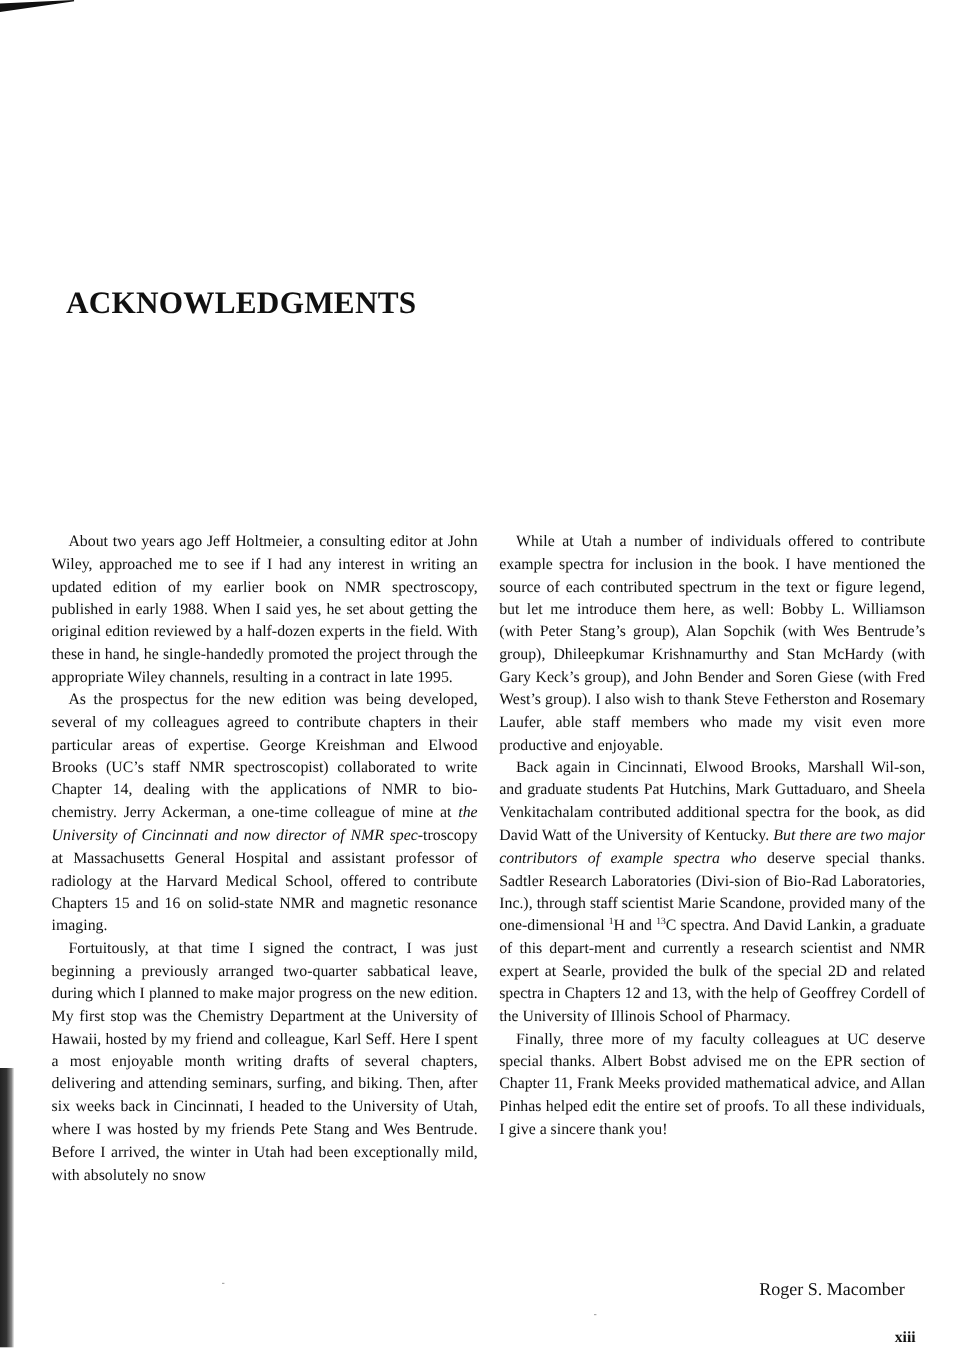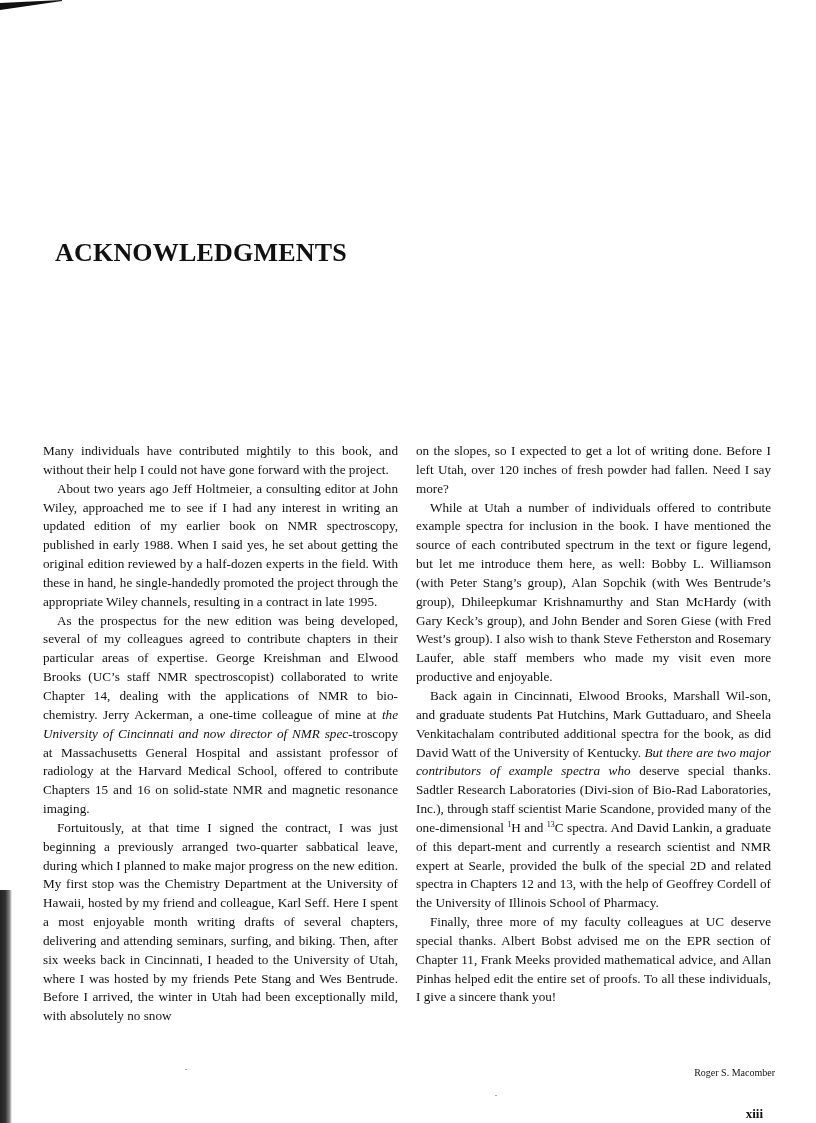--- a/index.html
+++ b/index.html
@@ -46,7 +46,6 @@
 <h1 class="title">ACKNOWLEDGMENTS</h1>
 
 <div class="column col-left">
-  <p class="noindent">Many individuals have contributed mightily to this book, and without their help I could not have gone forward with the project.</p>
   <p>About two years ago Jeff Holtmeier, a consulting editor at John Wiley, approached me to see if I had any interest in writing an updated edition of my earlier book on NMR spectroscopy, published in early 1988. When I said yes, he set about getting the original edition reviewed by a half-dozen experts in the field. With these in hand, he single-handedly promoted the project through the appropriate Wiley channels, resulting in a contract in late 1995.</p>
   <p><span>As the prospectus for the new edition was being developed, several of my colleagues agreed to contribute chapters in their particular areas of expertise. George Kreishman and Elwood Brooks (UC’s staff NMR spectroscopist) collaborated to write Chapter 14, dealing with the applications of NMR to bio-chemistry. Jerry Ackerman, a one-time colleague of mine at </span><em>the University of Cincinnati and now director of NMR spec-</em><span>troscopy at Massachusetts General Hospital and assistant professor of radiology at the Harvard Medical School, offered to contribute Chapters 15 and 16 on solid-state NMR and magnetic resonance imaging.</span></p>
   <p>Fortuitously, at that time I signed the contract, I was just beginning a previously arranged two-quarter sabbatical leave, during which I planned to make major progress on the new edition. My first stop was the Chemistry Department at the University of Hawaii, hosted by my friend and colleague, Karl Seff. Here I spent a most enjoyable month writing drafts of several chapters, delivering and attending seminars, surfing, and biking. Then, after six weeks back in Cincinnati, I headed to the University of Utah, where I was hosted by my friends Pete Stang and Wes Bentrude. Before I arrived, the winter in Utah had been exceptionally mild, with absolutely no snow</p>

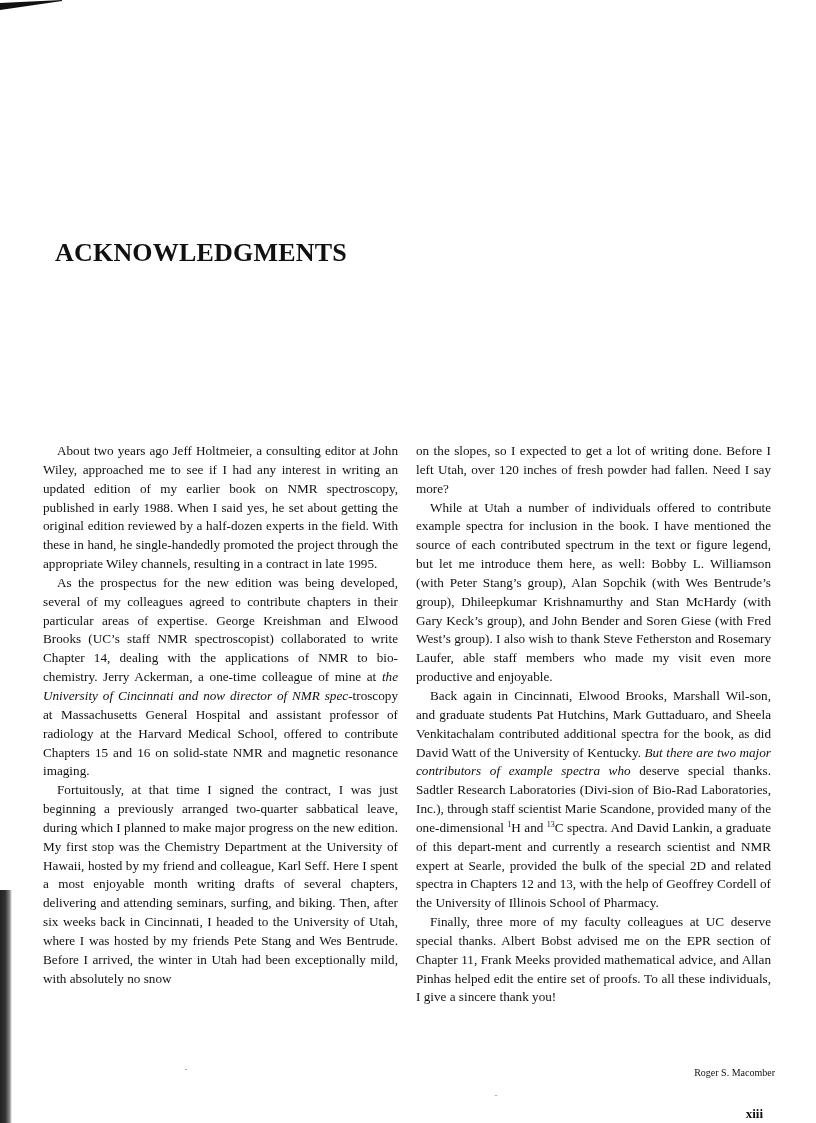--- a/index.html
+++ b/index.html
@@ -52,7 +52,6 @@
 </div>
 
 <div class="column col-right">
-  <p class="noindent">on the slopes, so I expected to get a lot of writing done. Before I left Utah, over 120 inches of fresh powder had fallen. Need I say more?</p>
   <p>While at Utah a number of individuals offered to contribute example spectra for inclusion in the book. I have mentioned the source of each contributed spectrum in the text or figure legend, but let me introduce them here, as well: Bobby L. Williamson (with Peter Stang’s group), Alan Sopchik (with Wes Bentrude’s group), Dhileepkumar Krishnamurthy and Stan McHardy (with Gary Keck’s group), and John Bender and Soren Giese (with Fred West’s group). I also wish to thank Steve Fetherston and Rosemary Laufer, able staff members who made my visit even more productive and enjoyable.</p>
   <p><span>Back again in Cincinnati, Elwood Brooks, Marshall Wil-son, and graduate students Pat Hutchins, Mark Guttaduaro, and Sheela Venkitachalam contributed additional spectra for the book, as did David Watt of the University of Kentucky. </span><em>But there are two major contributors of example spectra who</em><span> deserve special thanks. Sadtler Research Laboratories (Divi-sion of Bio-Rad Laboratories, Inc.), through staff scientist Marie Scandone, provided many of the one-dimensional </span><sup>1</sup><span>H and </span><sup>13</sup><span>C spectra. And David Lankin, a graduate of this depart-ment and currently a research scientist and NMR expert at Searle, provided the bulk of the special 2D and related spectra in Chapters 12 and 13, with the help of Geoffrey Cordell of the University of Illinois School of Pharmacy.</span></p>
   <p>Finally, three more of my faculty colleagues at UC deserve special thanks. Albert Bobst advised me on the EPR section of Chapter 11, Frank Meeks provided mathematical advice, and Allan Pinhas helped edit the entire set of proofs. To all these individuals, I give a sincere thank you!</p>

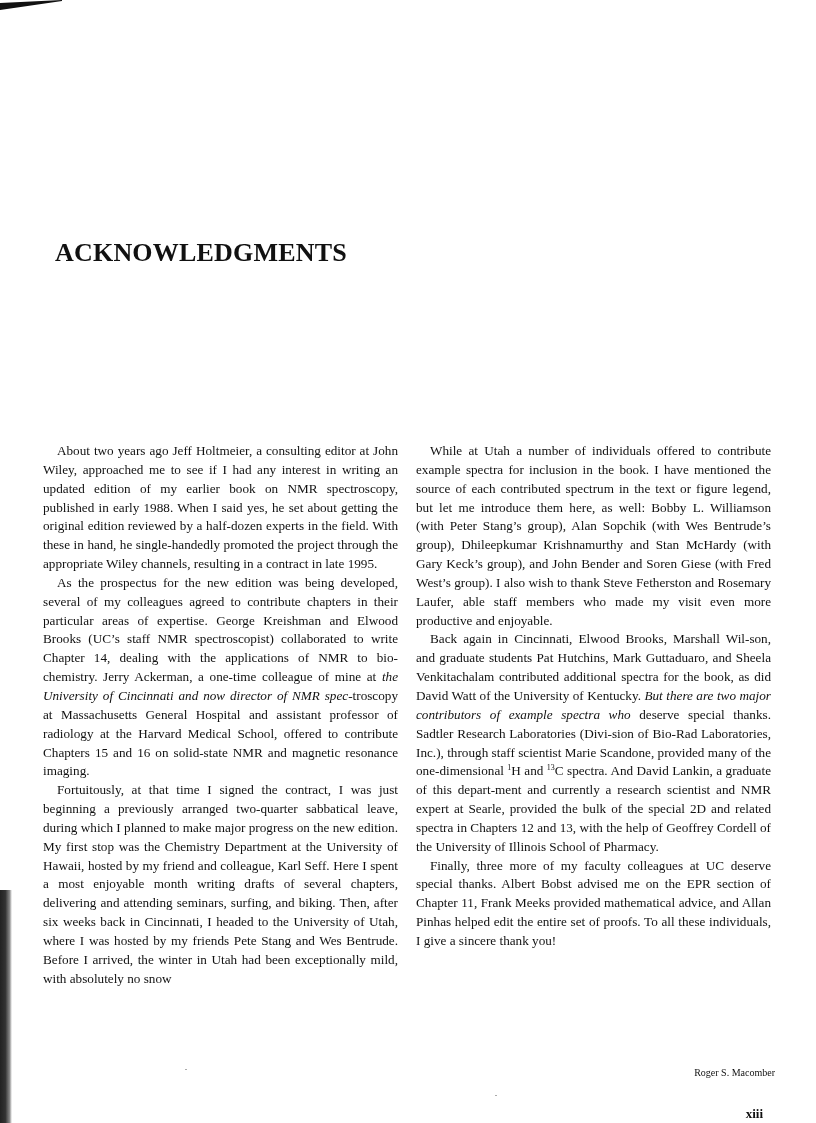--- a/index.html
+++ b/index.html
@@ -30,7 +30,7 @@
     .column em { font-style: italic; }
     sup { font-size: 8px; vertical-align: 5px; line-height: 0; }
     .signature {
-      position: absolute; right: 41px; top: 1067px; font-size: 10px;
+      position: absolute; right: 62px; top: 1067px; font-size: 15px;
     }
     .page-number {
       position: absolute; right: 53px; top: 1106px; font-size: 13px; font-weight: bold;

